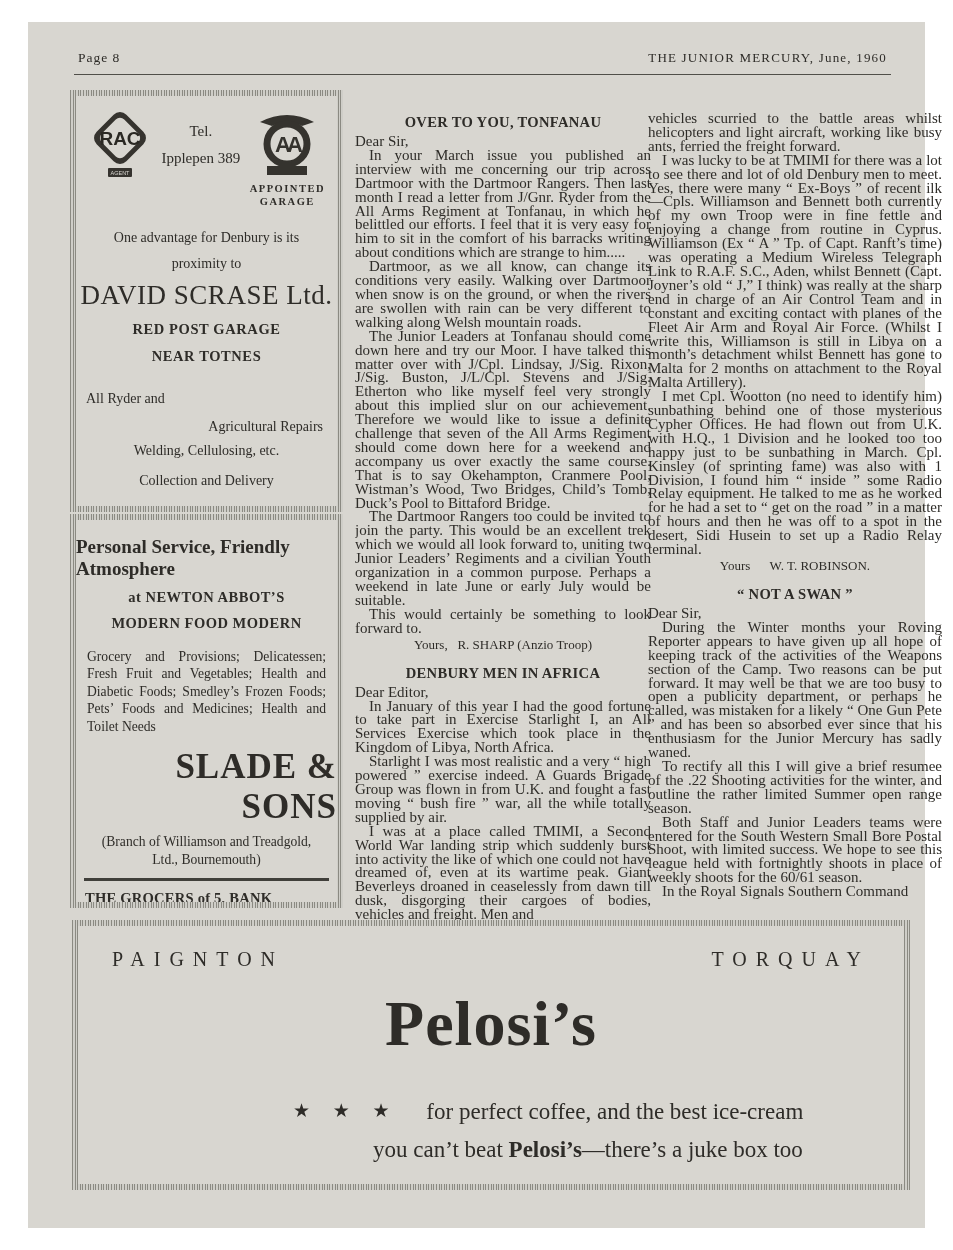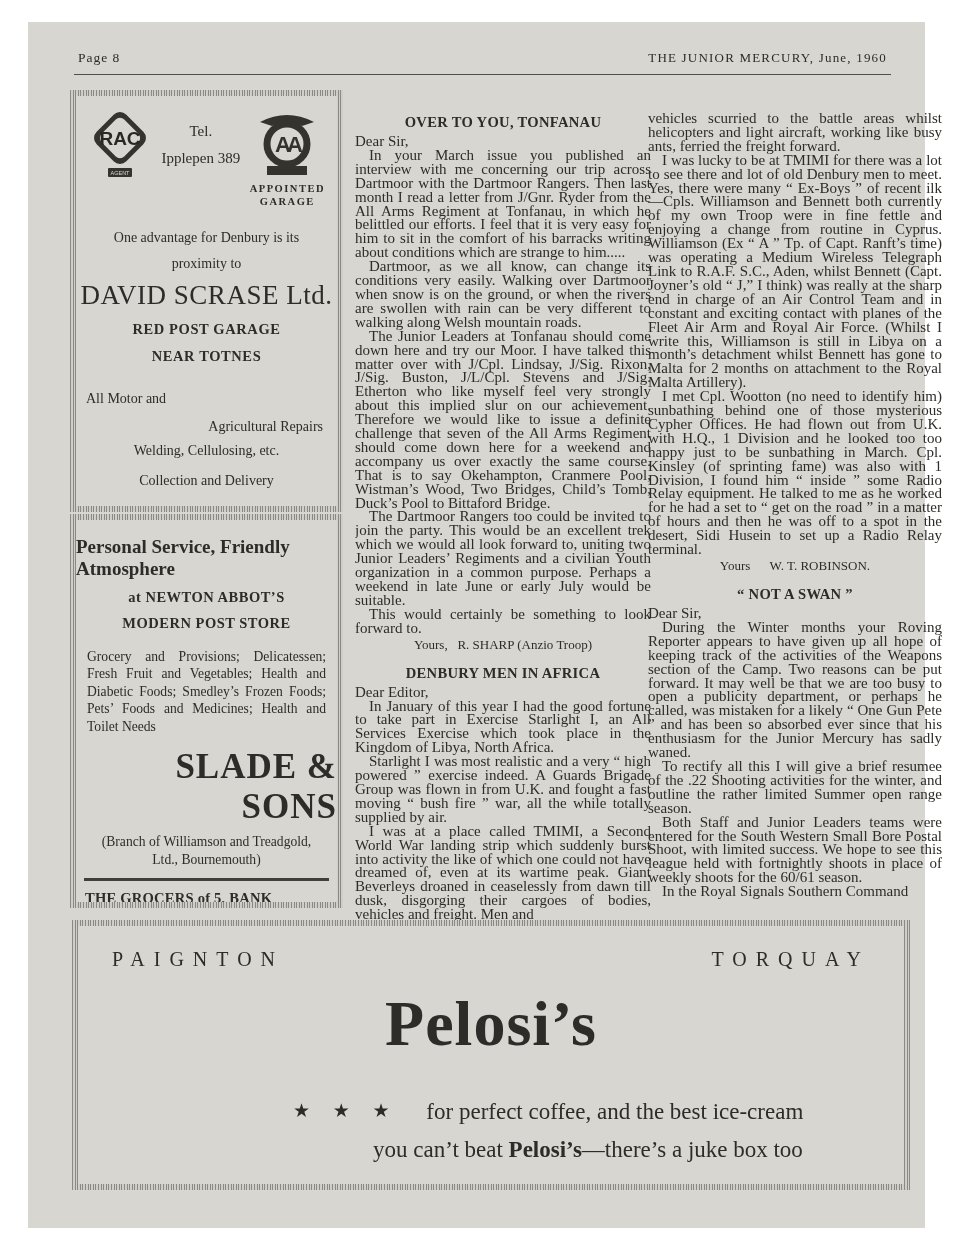--- a/index.html
+++ b/index.html
@@ -104,7 +104,7 @@
       <div class="garage-name">DAVID SCRASE Ltd.</div>
       <div class="garage-sub">RED POST GARAGE</div>
       <div class="garage-sub">NEAR TOTNES</div>
-      <div class="svc-left">All Motor and</div>
+      <div class="svc-left">All Ryder and</div>
       <div class="svc-right">Agricultural Repairs</div>
       <div class="svc-c" style="margin-top:8px;">Welding, Cellulosing, etc.</div>
       <div class="svc-c">Collection and Delivery</div>

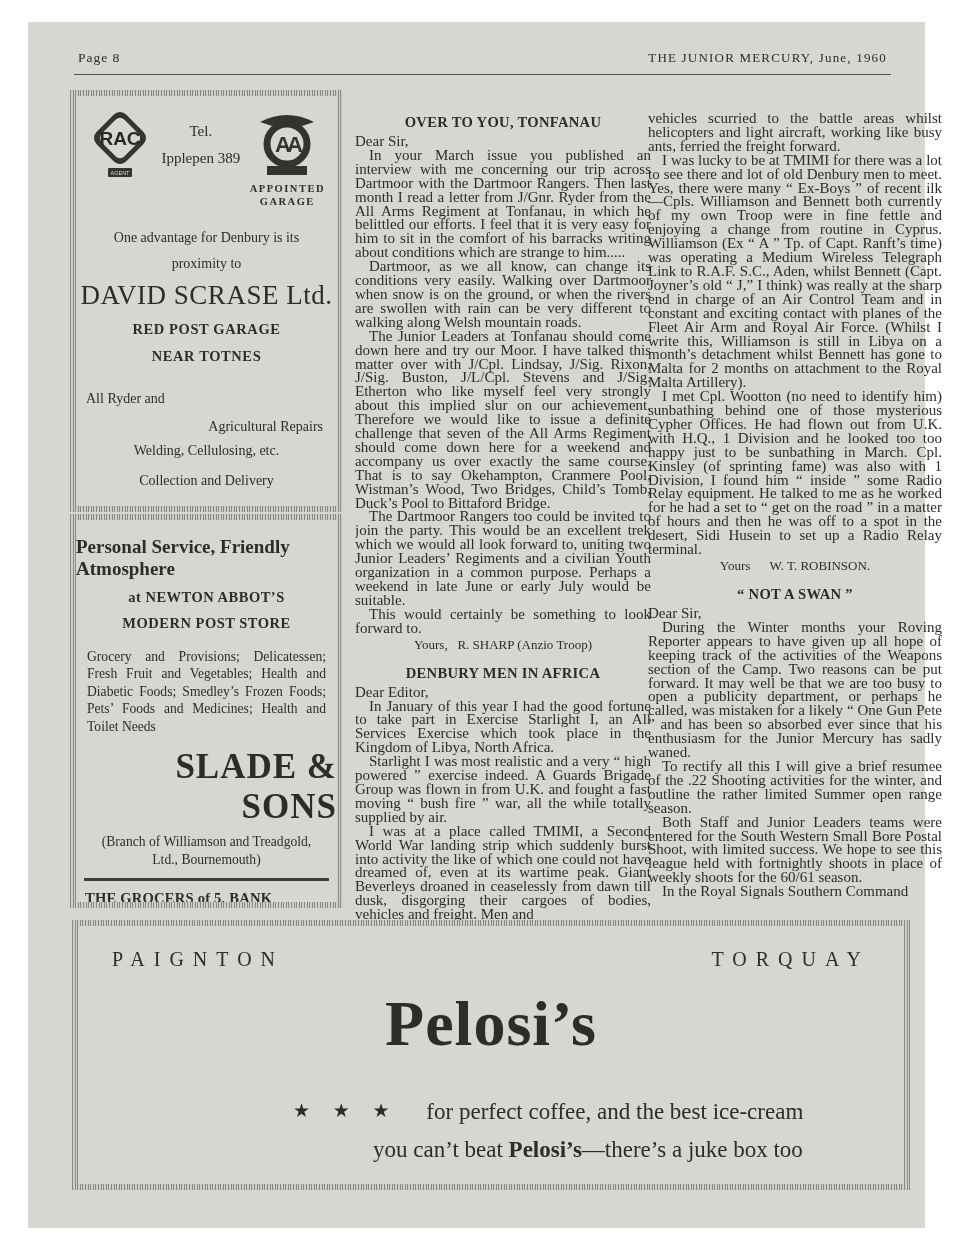--- a/index.html
+++ b/index.html
@@ -116,7 +116,7 @@
     <div class="adinner">
       <div class="gro-tag1">Personal Service, Friendly Atmosphere</div>
       <div class="gro-tag">at  NEWTON  ABBOT’S</div>
-      <div class="gro-tag">MODERN  POST  STORE</div>
+      <div class="gro-tag">MODERN  FOOD  MODERN</div>
       <div class="gro-desc">Grocery and Provisions; Delicatessen; Fresh Fruit and Vegetables; Health and Diabetic Foods; Smedley’s Frozen Foods; Pets’ Foods and Medicines; Health and Toilet Needs</div>
       <div class="gro-name">SLADE &amp; SONS</div>
       <div class="gro-branch">(Branch of Williamson and Treadgold, Ltd., Bournemouth)</div>

